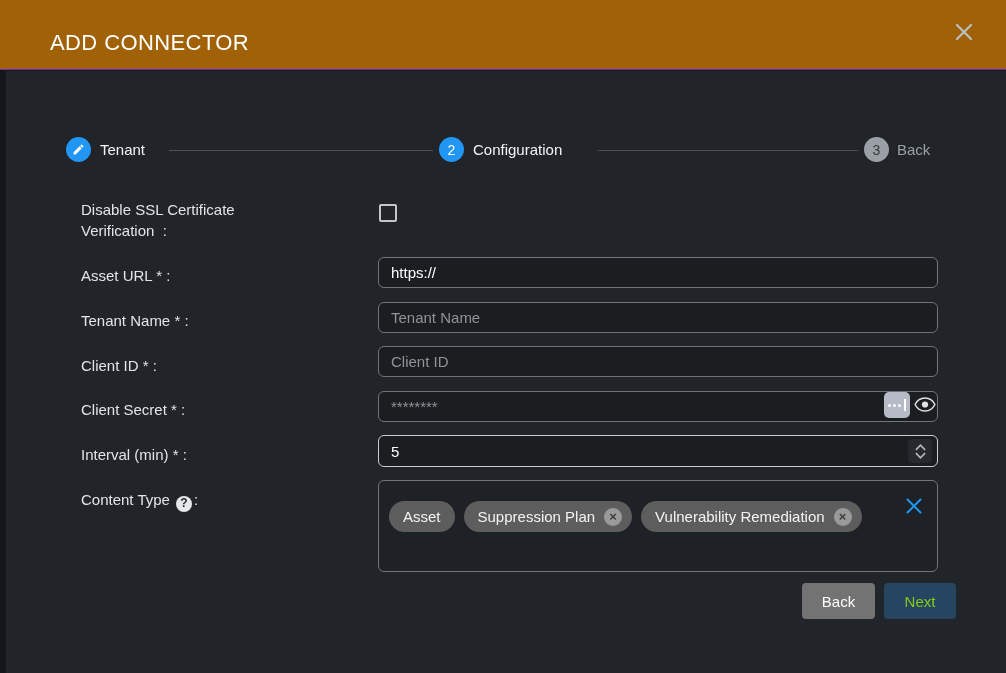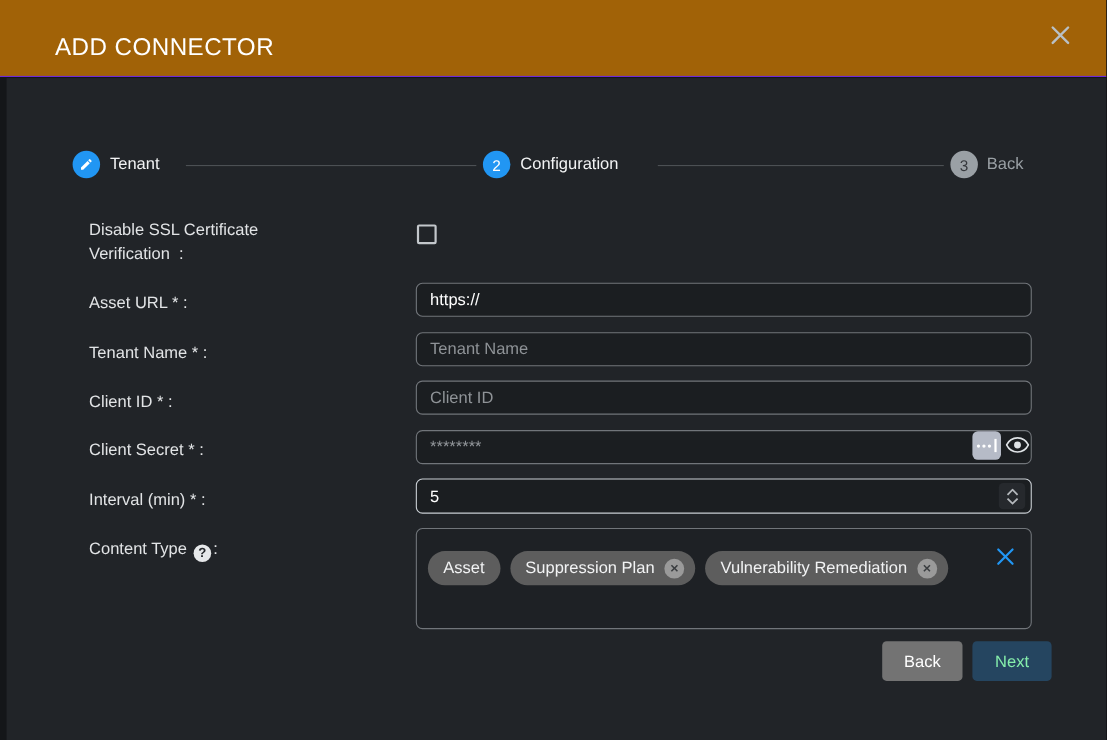--- a/index.html
+++ b/index.html
@@ -103,7 +103,7 @@
     font-size:15px; cursor:pointer; font-family:"Liberation Sans", sans-serif;
   }
   .btn-back { left:796px; width:73px; background:#737373; color:#ffffff; }
-  .btn-next { left:878px; width:72px; background:#254560; color:#86efac; }
+  .btn-next { left:878px; width:72px; background:#254560; color:#84cc16; }
 </style>
 </head>
 <body>

